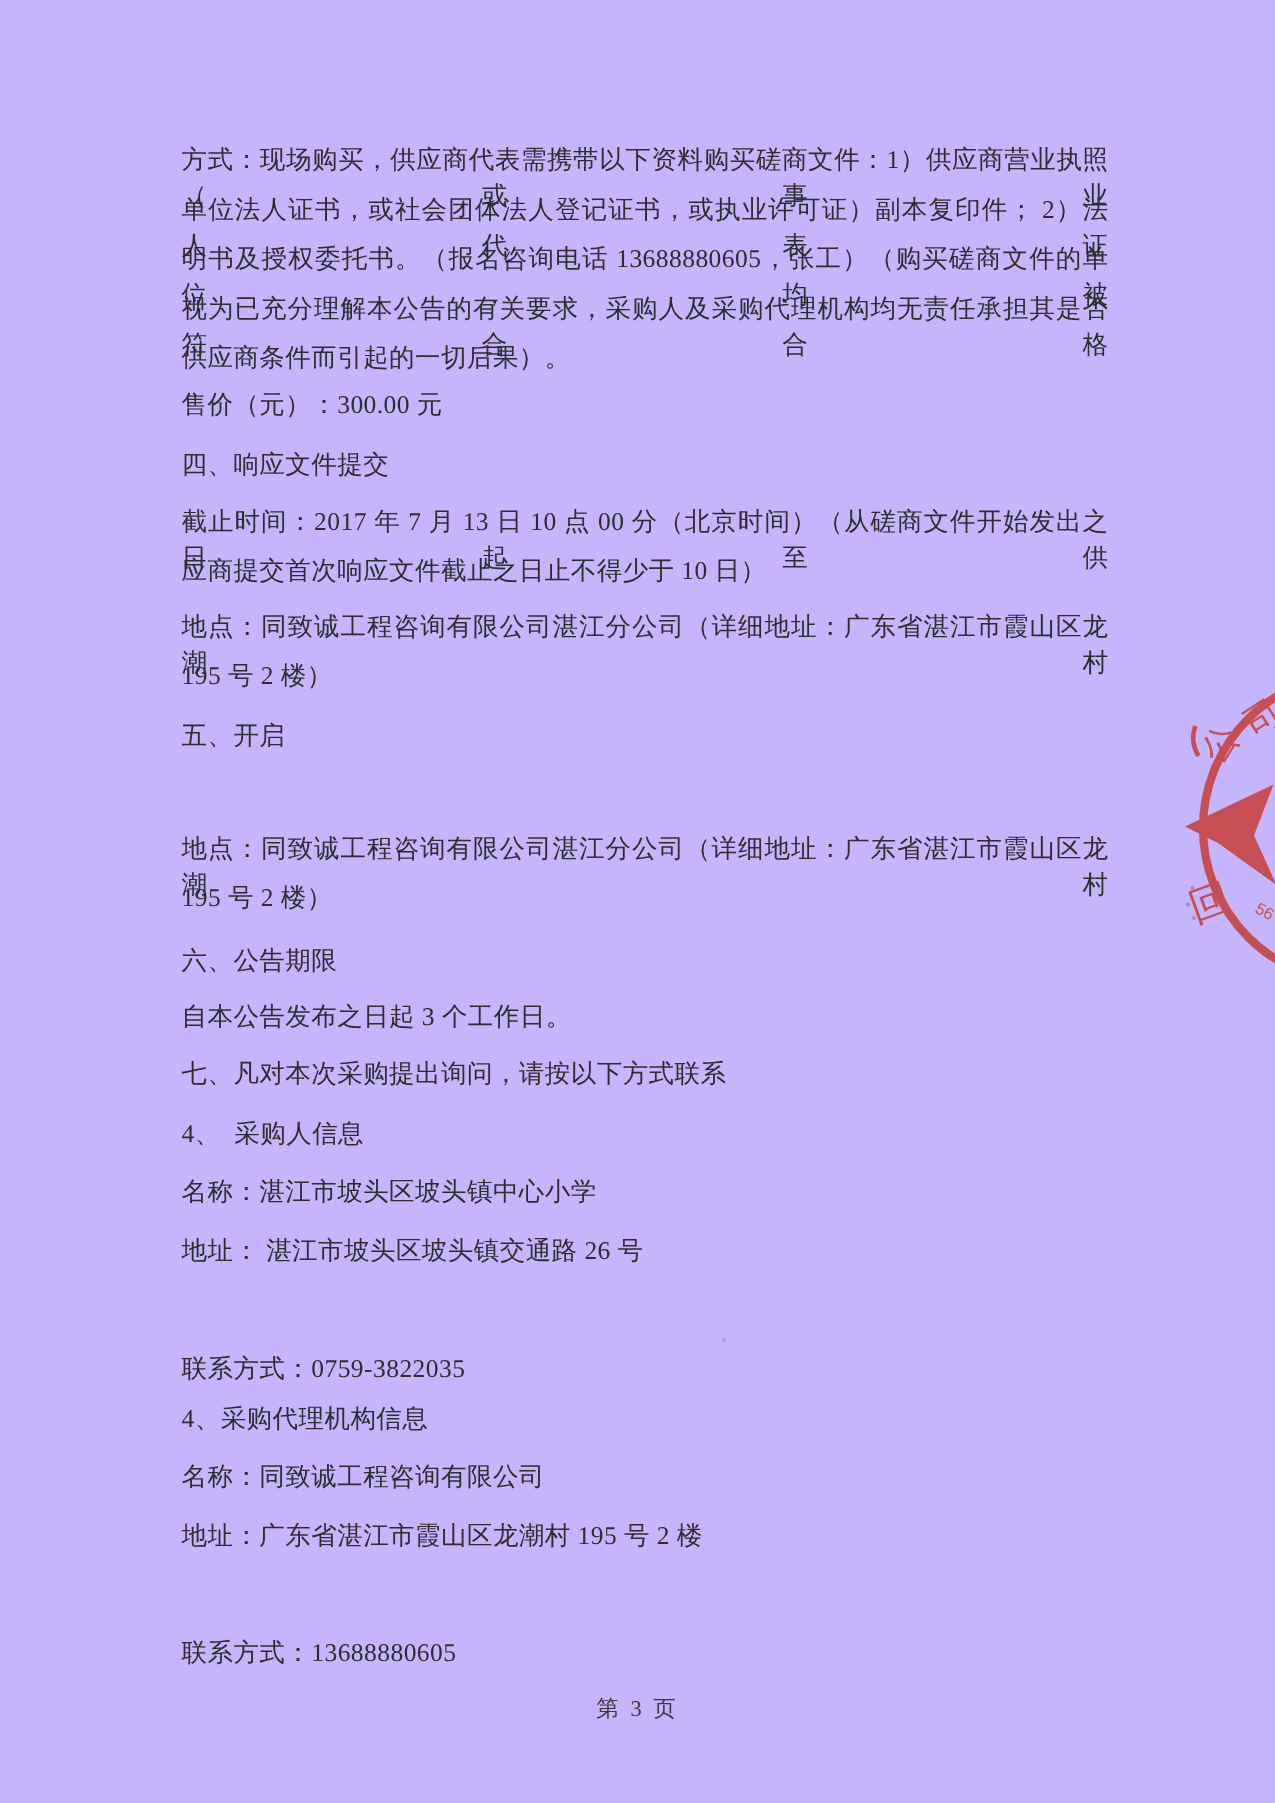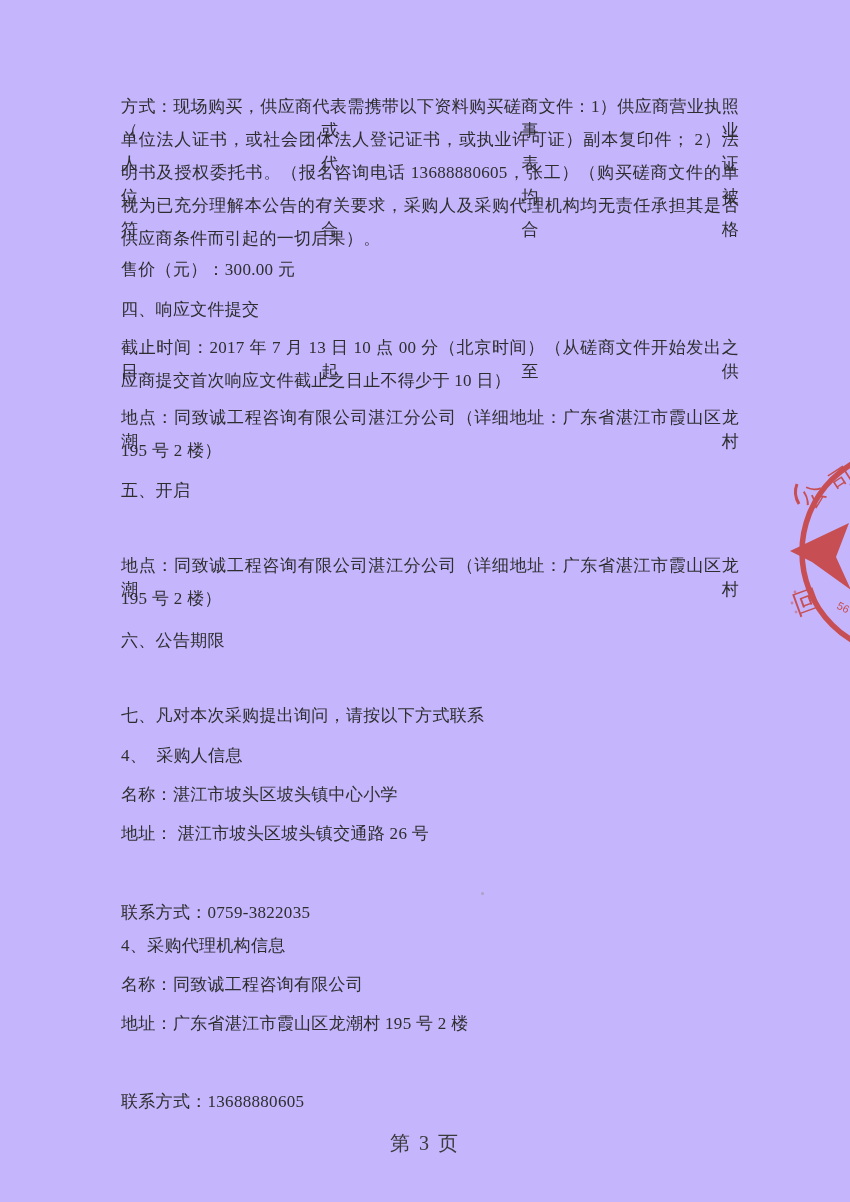--- a/index.html
+++ b/index.html
@@ -83,6 +83,7 @@
   <div class="line" style="top:587px">195 号 2 楼）</div>
 
   <div class="line" style="top:629px">六、公告期限</div>
+  <div class="line" style="top:666px">自本公告发布之日起 3 个工作日。</div>
 
   <div class="line" style="top:704px">七、凡对本次采购提出询问，请按以下方式联系</div>
 

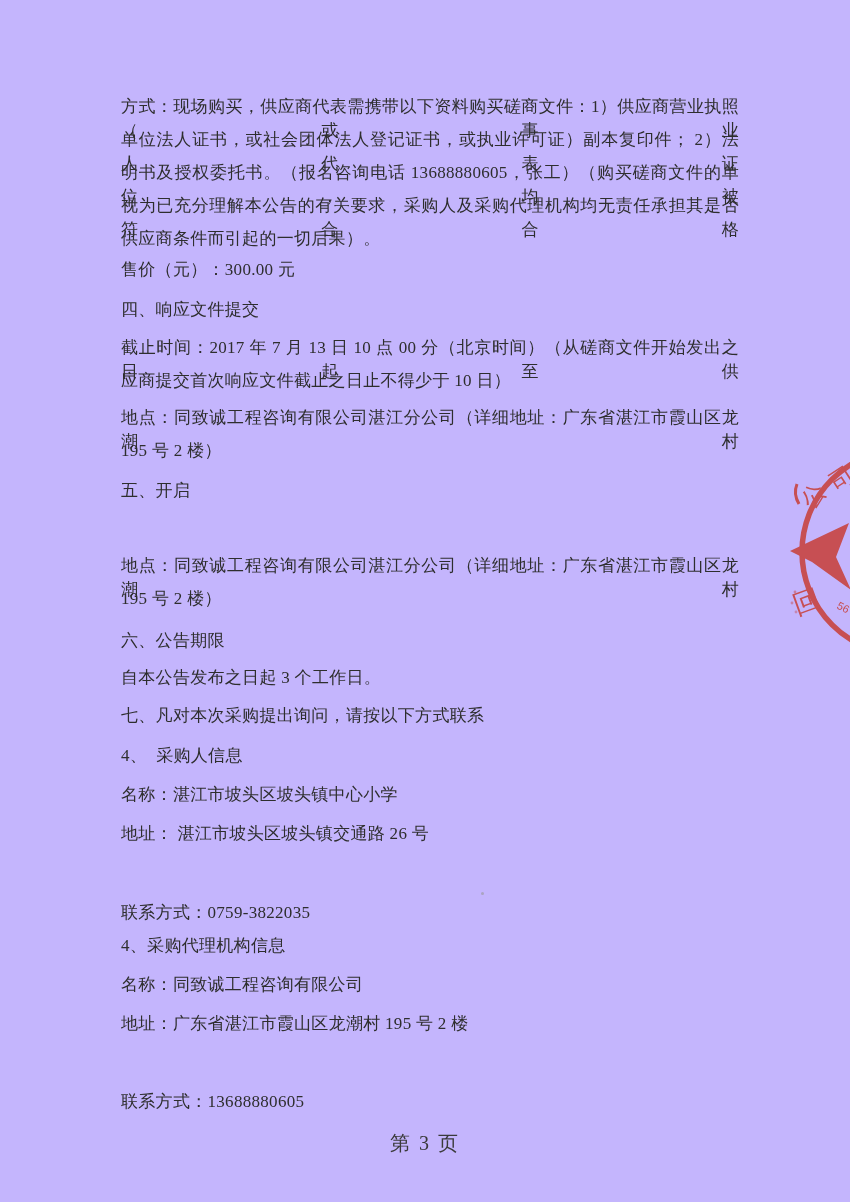--- a/index.html
+++ b/index.html
@@ -36,7 +36,7 @@
     right: 0;
     top: 1130px;
     text-align: center;
-    font-size: 20px;
+    font-size: 15px;
     color: #3a3a3a;
     letter-spacing: 2px;
   }

